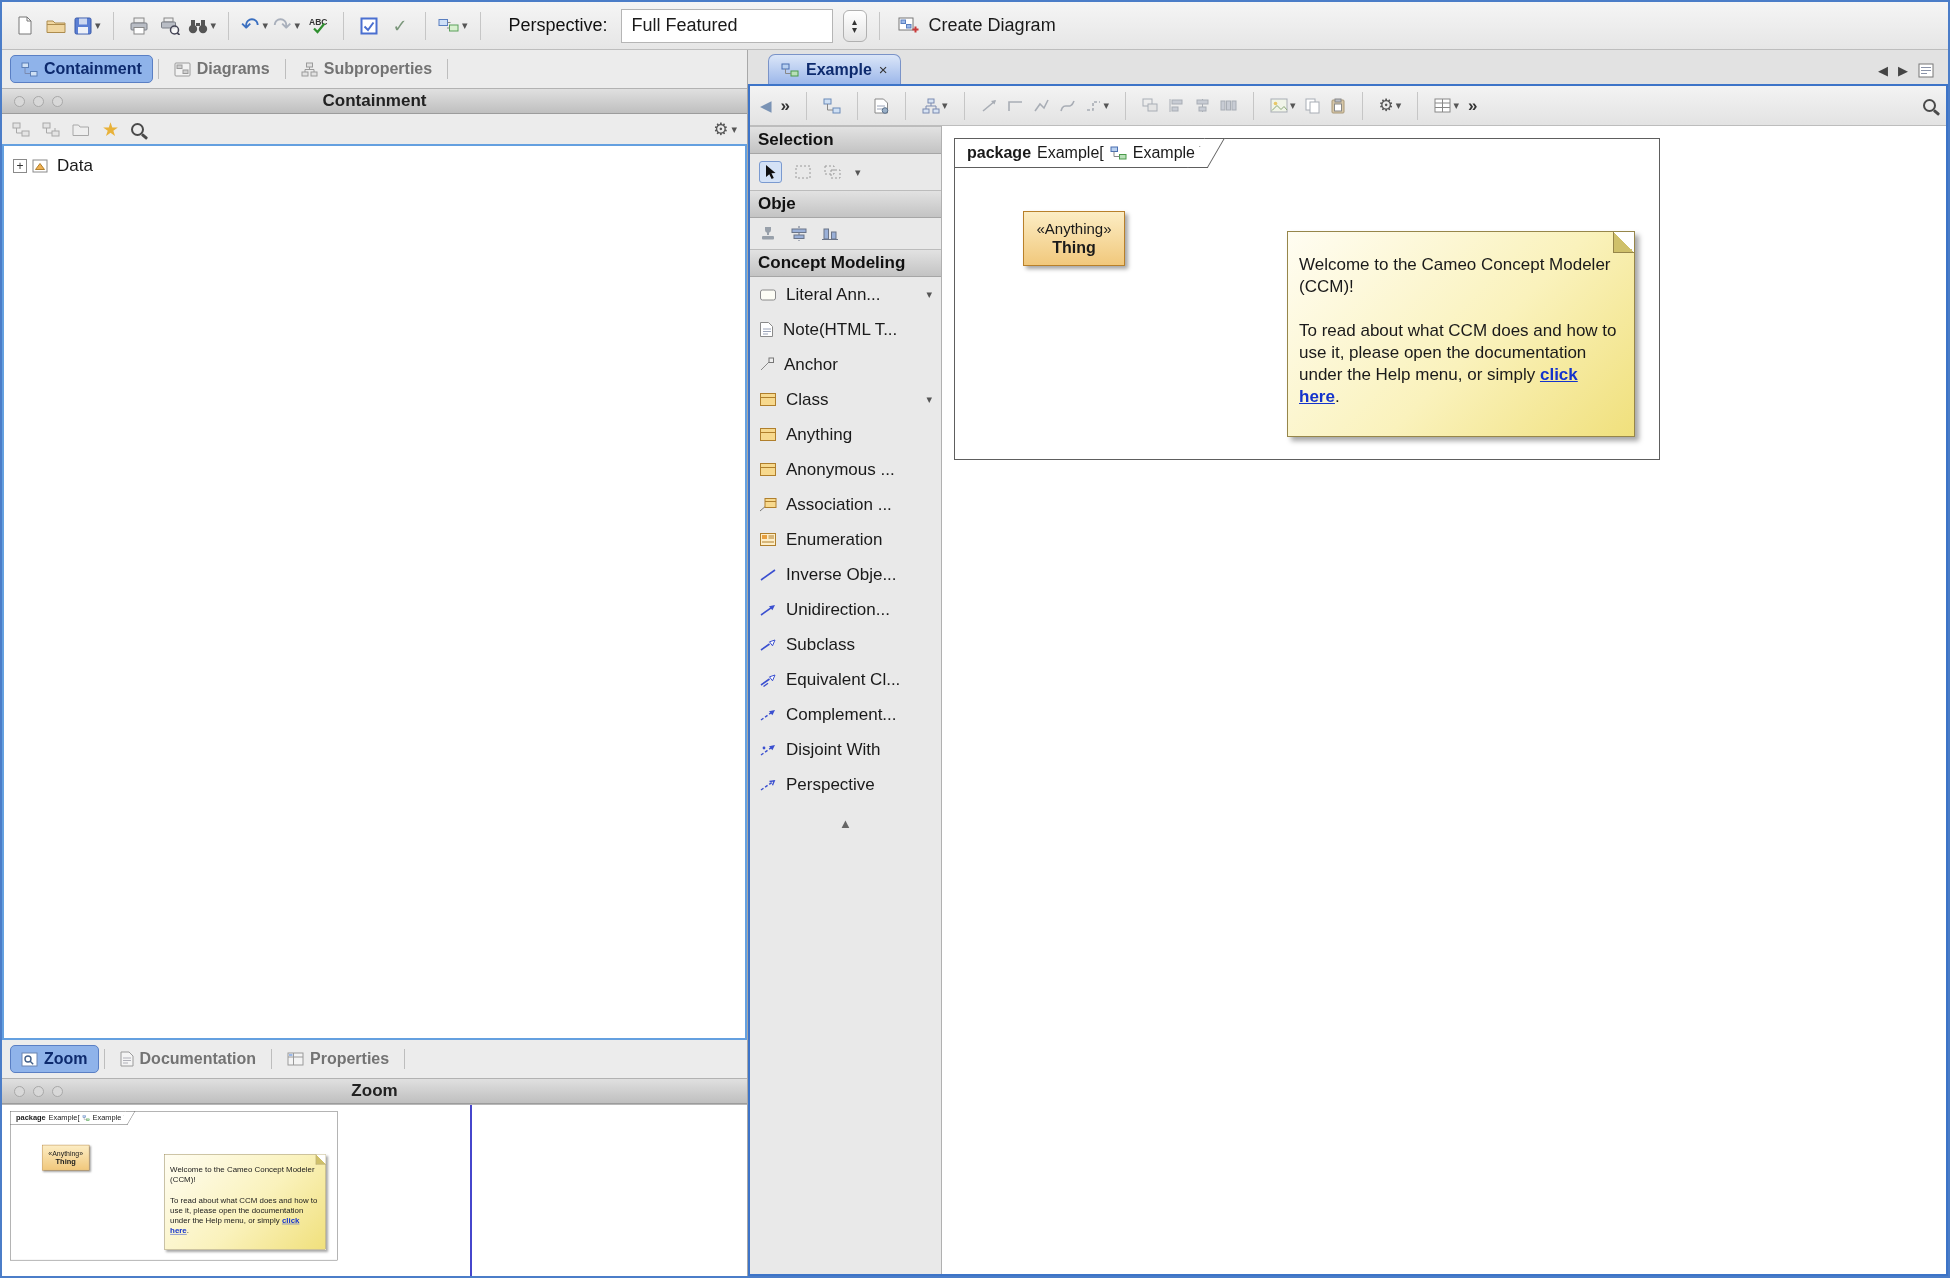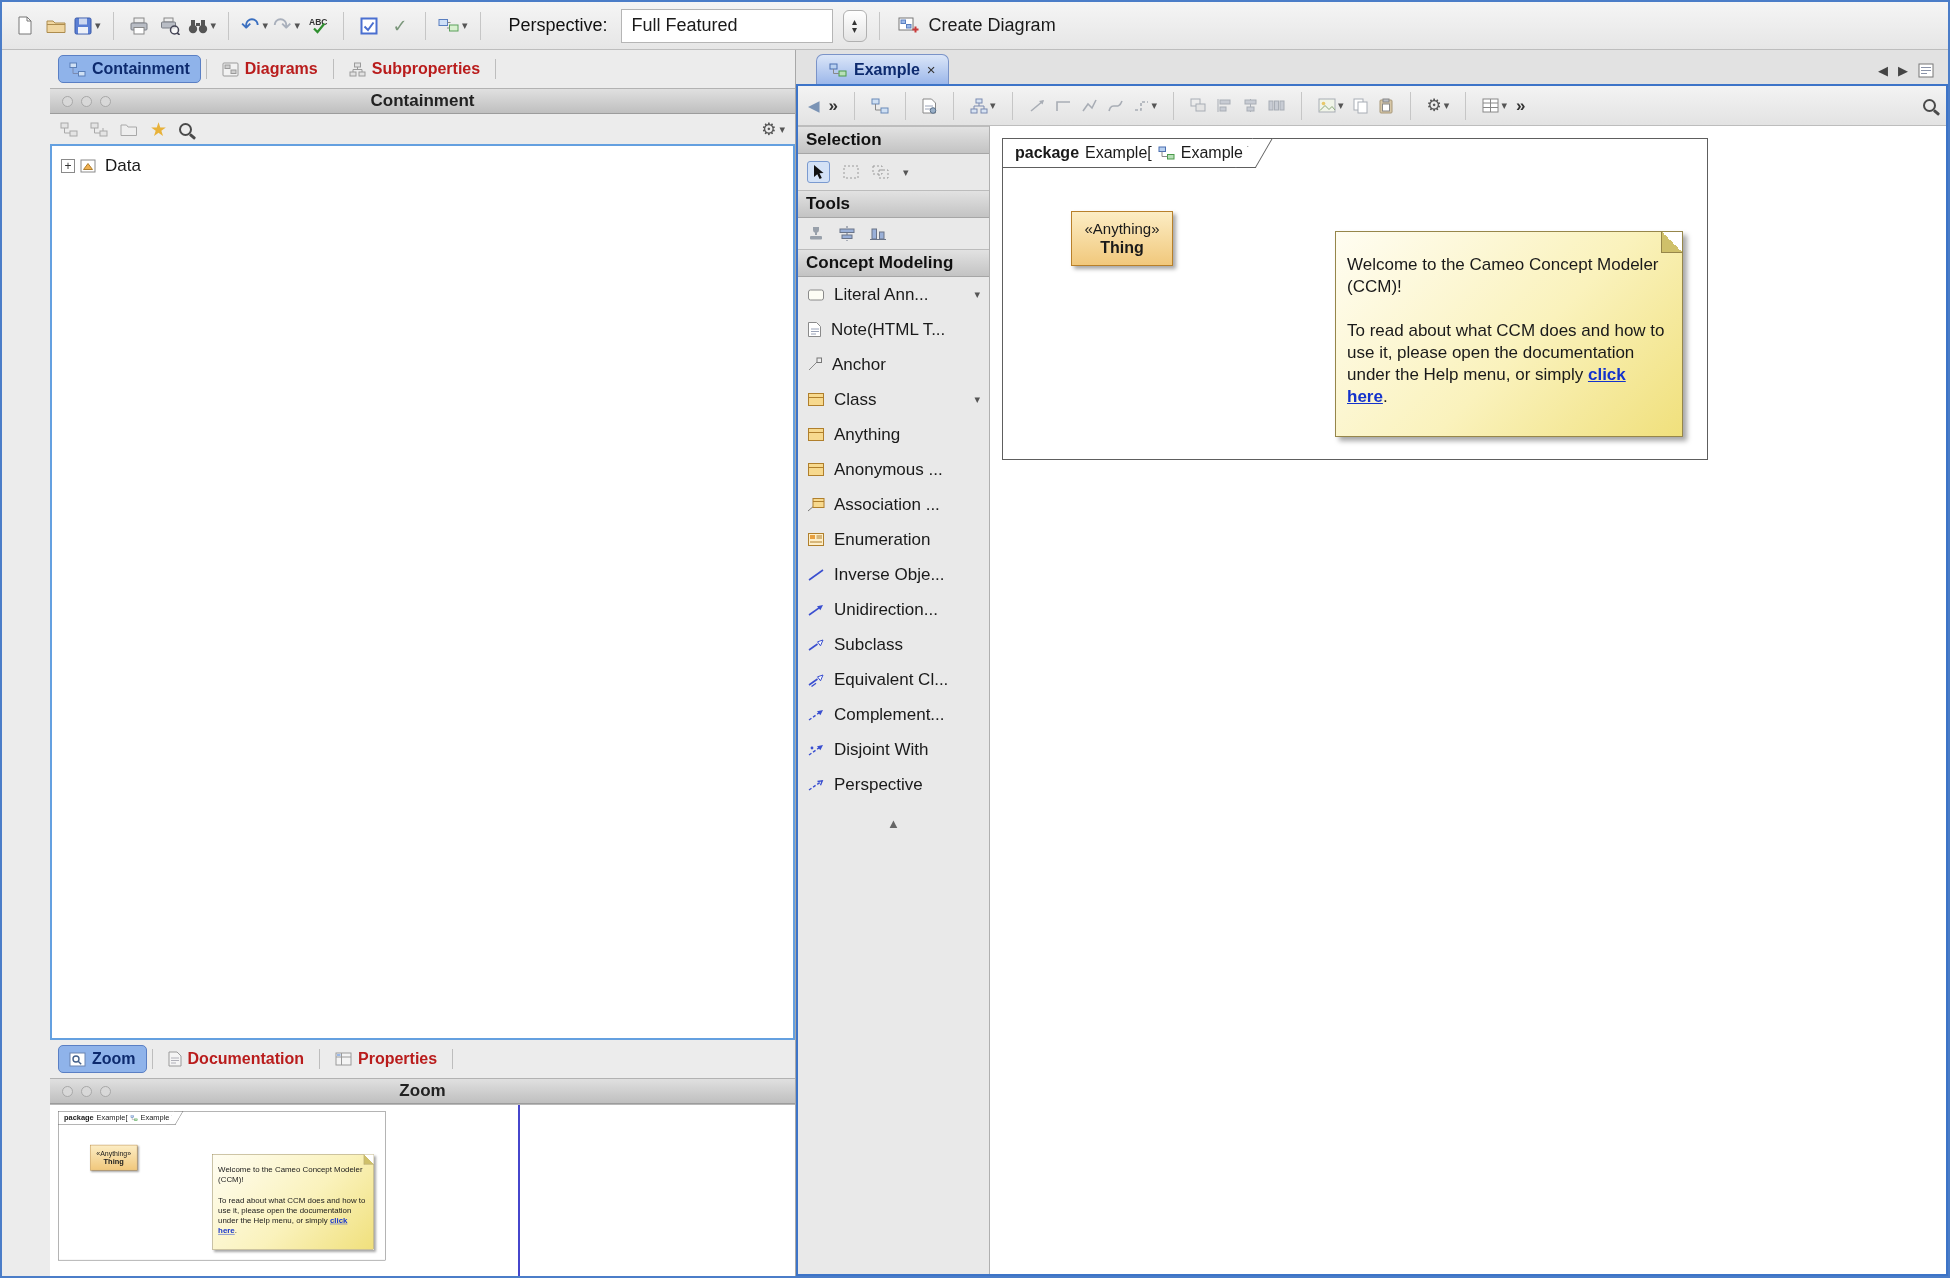--- a/index.html
+++ b/index.html
@@ -22,7 +22,7 @@
   .create-diagram { display:flex; align-items:center; gap:10px; font-size:18px; margin-left:6px; }
 
   
-  .main { flex:1; display:flex; min-height:0;margin-left:48px; }
+  .main { flex:1; display:flex; min-height:0; }
   .left-col { width:746px; flex:0 0 746px; display:flex; flex-direction:column; border-right:1px solid #a8a8a8; background:#ececec; }
   .right-col { flex:1; display:flex; flex-direction:column; min-width:0; }
 

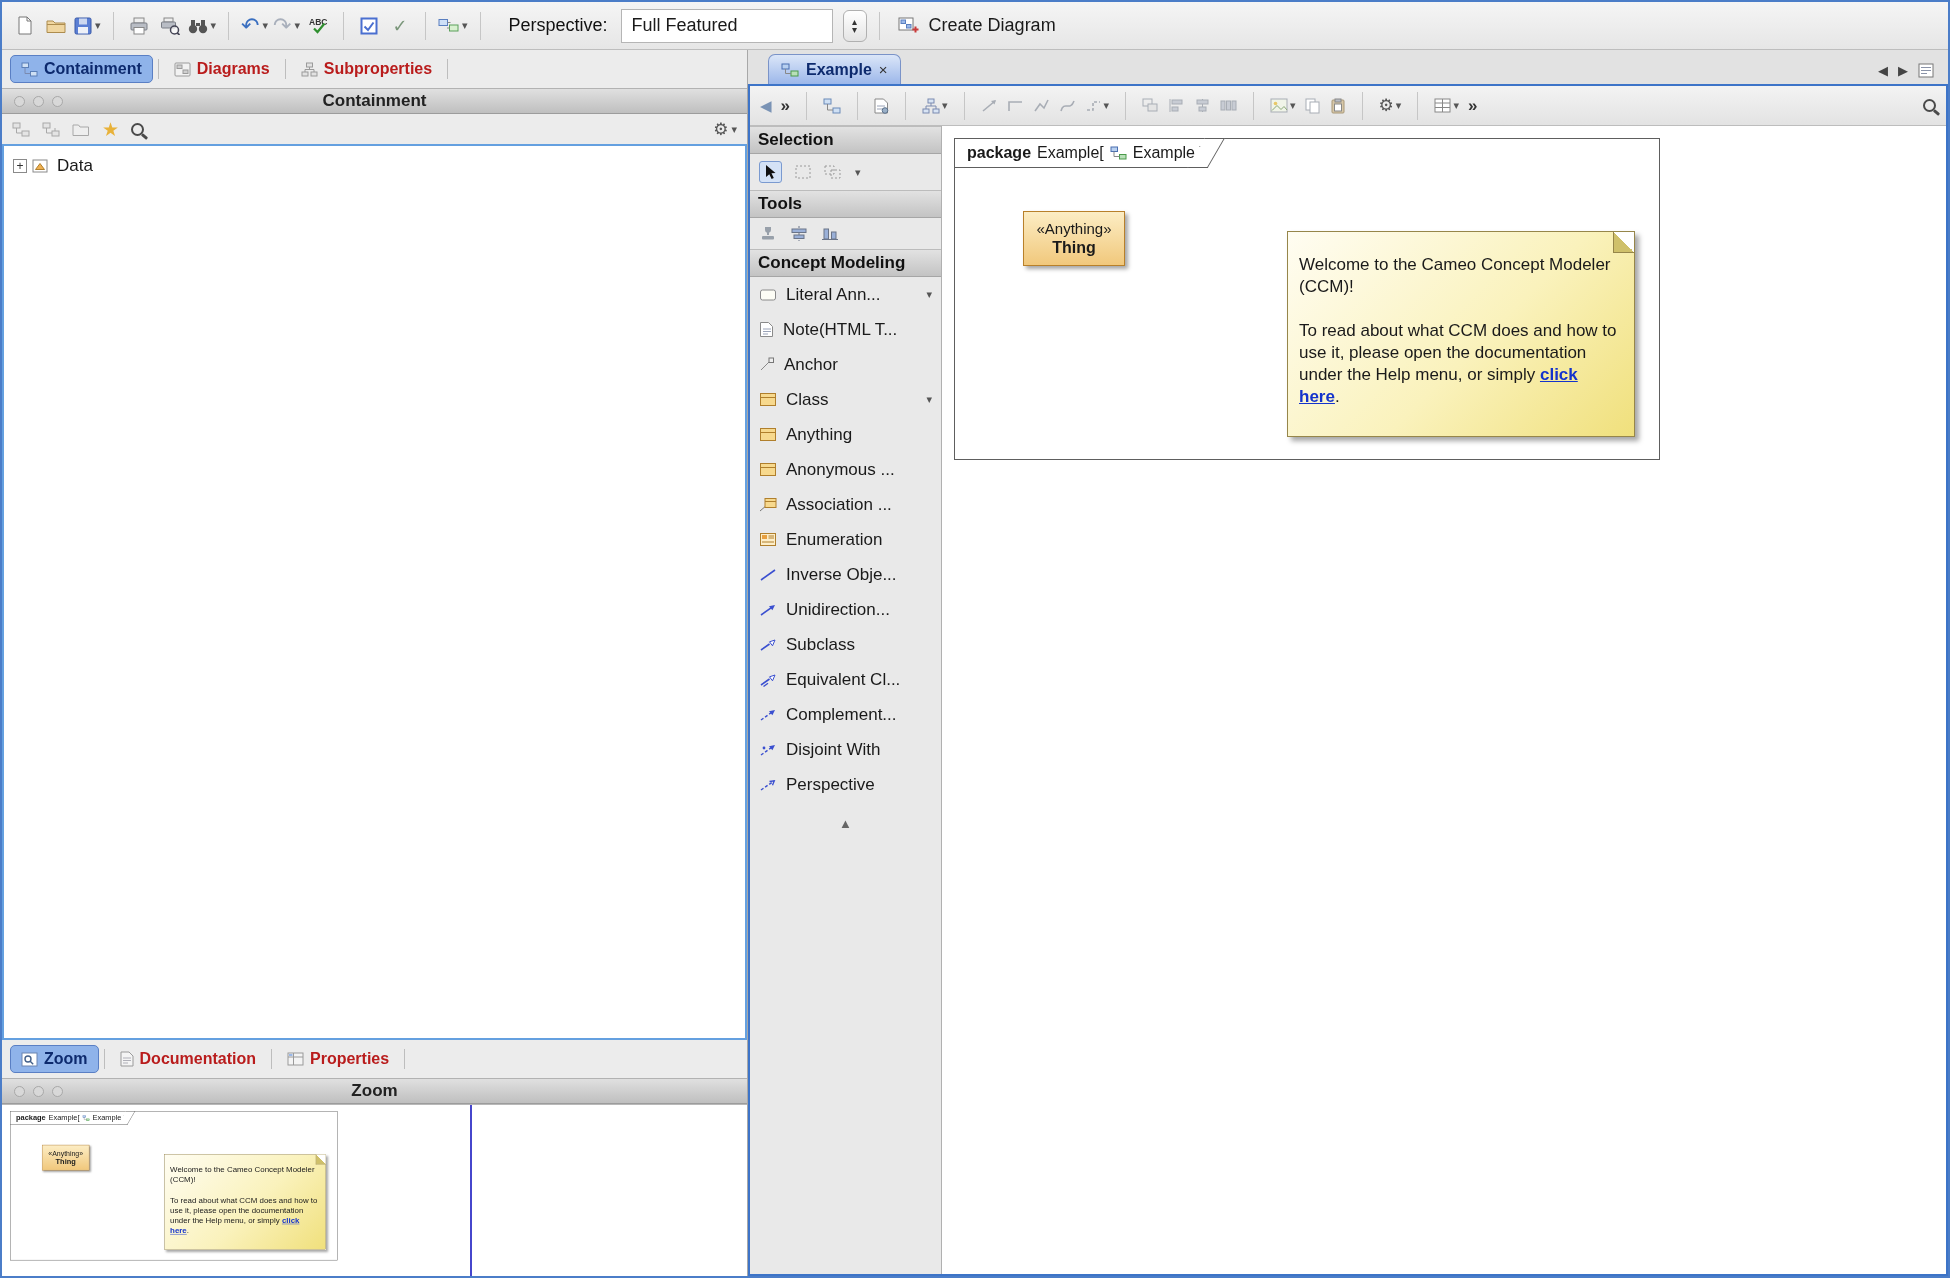--- a/index.html
+++ b/index.html
@@ -28,7 +28,7 @@
 
   
   .tabs-row { height:38px; flex:0 0 38px; display:flex; align-items:center; padding:0 8px; }
-  .tab-pill { display:inline-flex; align-items:center; gap:6px; height:28px; padding:0 10px; border-radius:5px; font-size:16px; font-weight:bold; color:#b91c1c; white-space:nowrap; }
+  .tab-pill { display:inline-flex; align-items:center; gap:6px; height:28px; padding:0 10px; border-radius:5px; font-size:16px; font-weight:bold; color:#737373; white-space:nowrap; }
   .tab-pill.active { background:#8fb3ea; border:1px solid #5a7fc4; color:#0d2a6e; }
   .tab-div { width:1px; height:20px; background:#bdbdbd; margin:0 5px; }
 

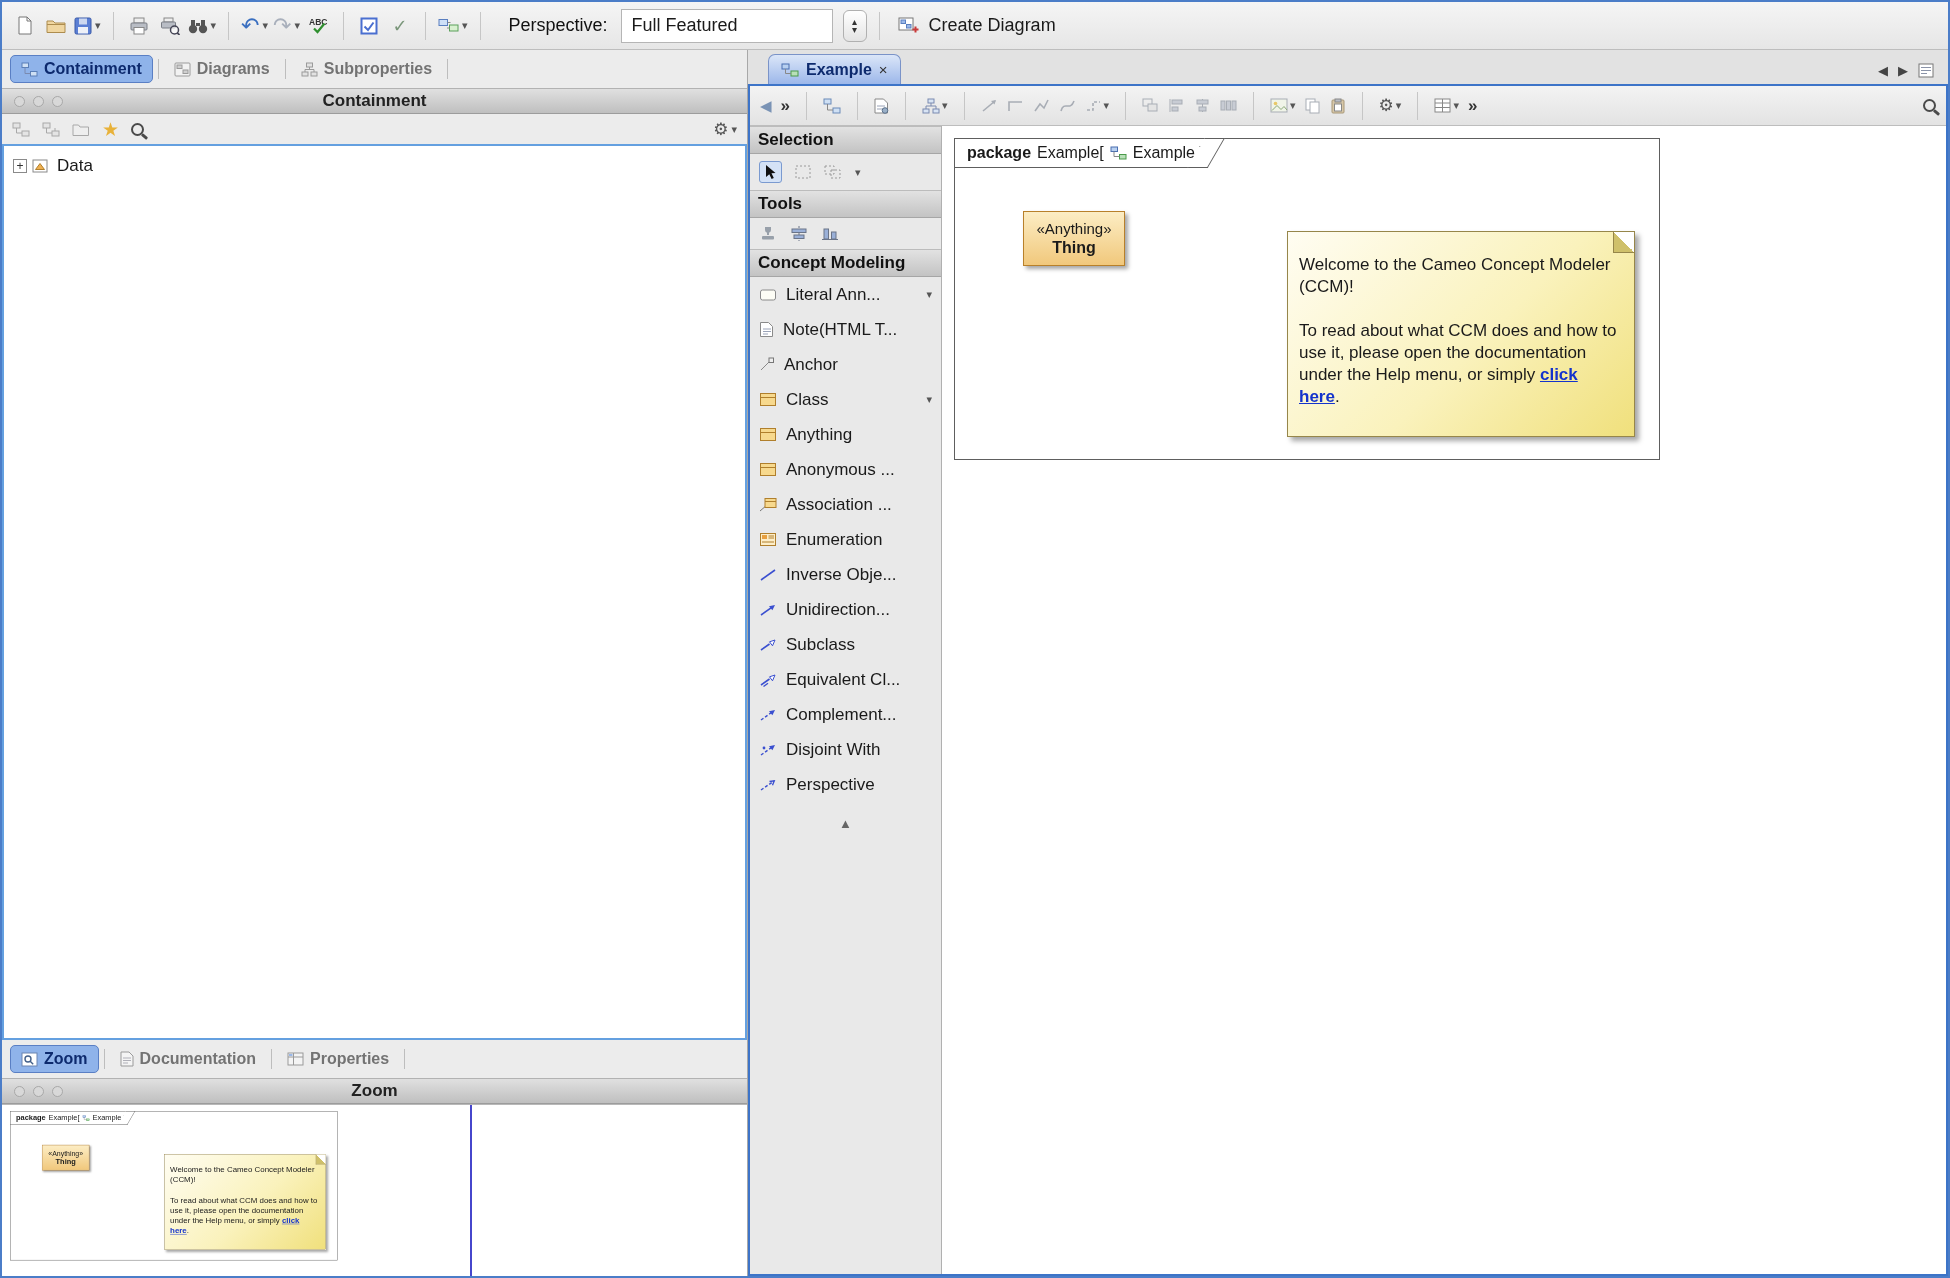--- a/index.html
+++ b/index.html
@@ -577,7 +577,7 @@
               <span class="dd">▾</span>
             </div>
             <div class="psec-header">
-                <span>Tools</span>
+                <span>Obje</span>
               </div>
             <div class="ptools-row">
               <span>

